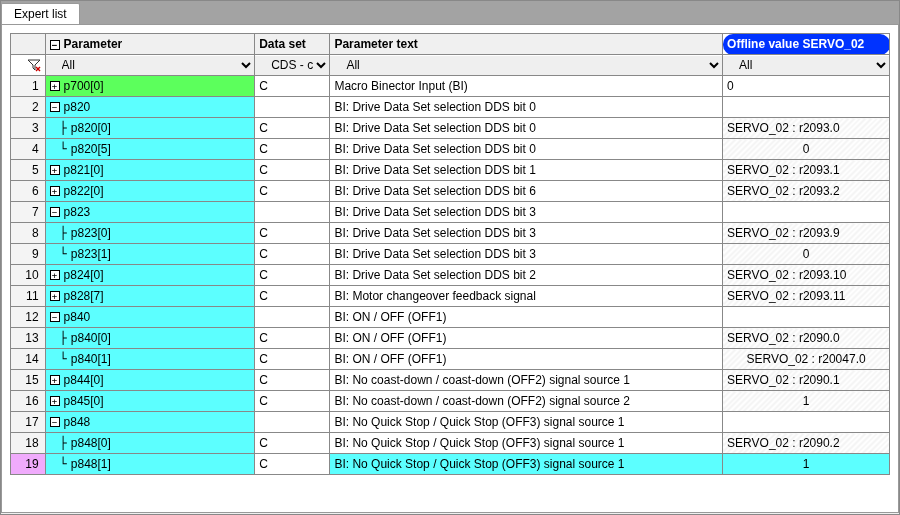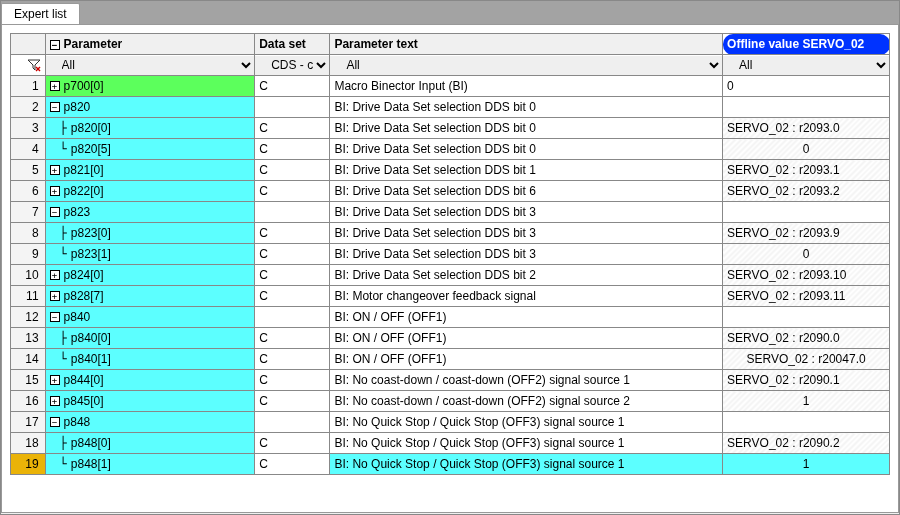--- a/index.html
+++ b/index.html
@@ -77,7 +77,7 @@
       padding-right: 6px;
     }
     td.rownum.selected {
-      background: #eab308;
+      background: #f0abfc;
       color: #000;
     }
     .tree-cell {

